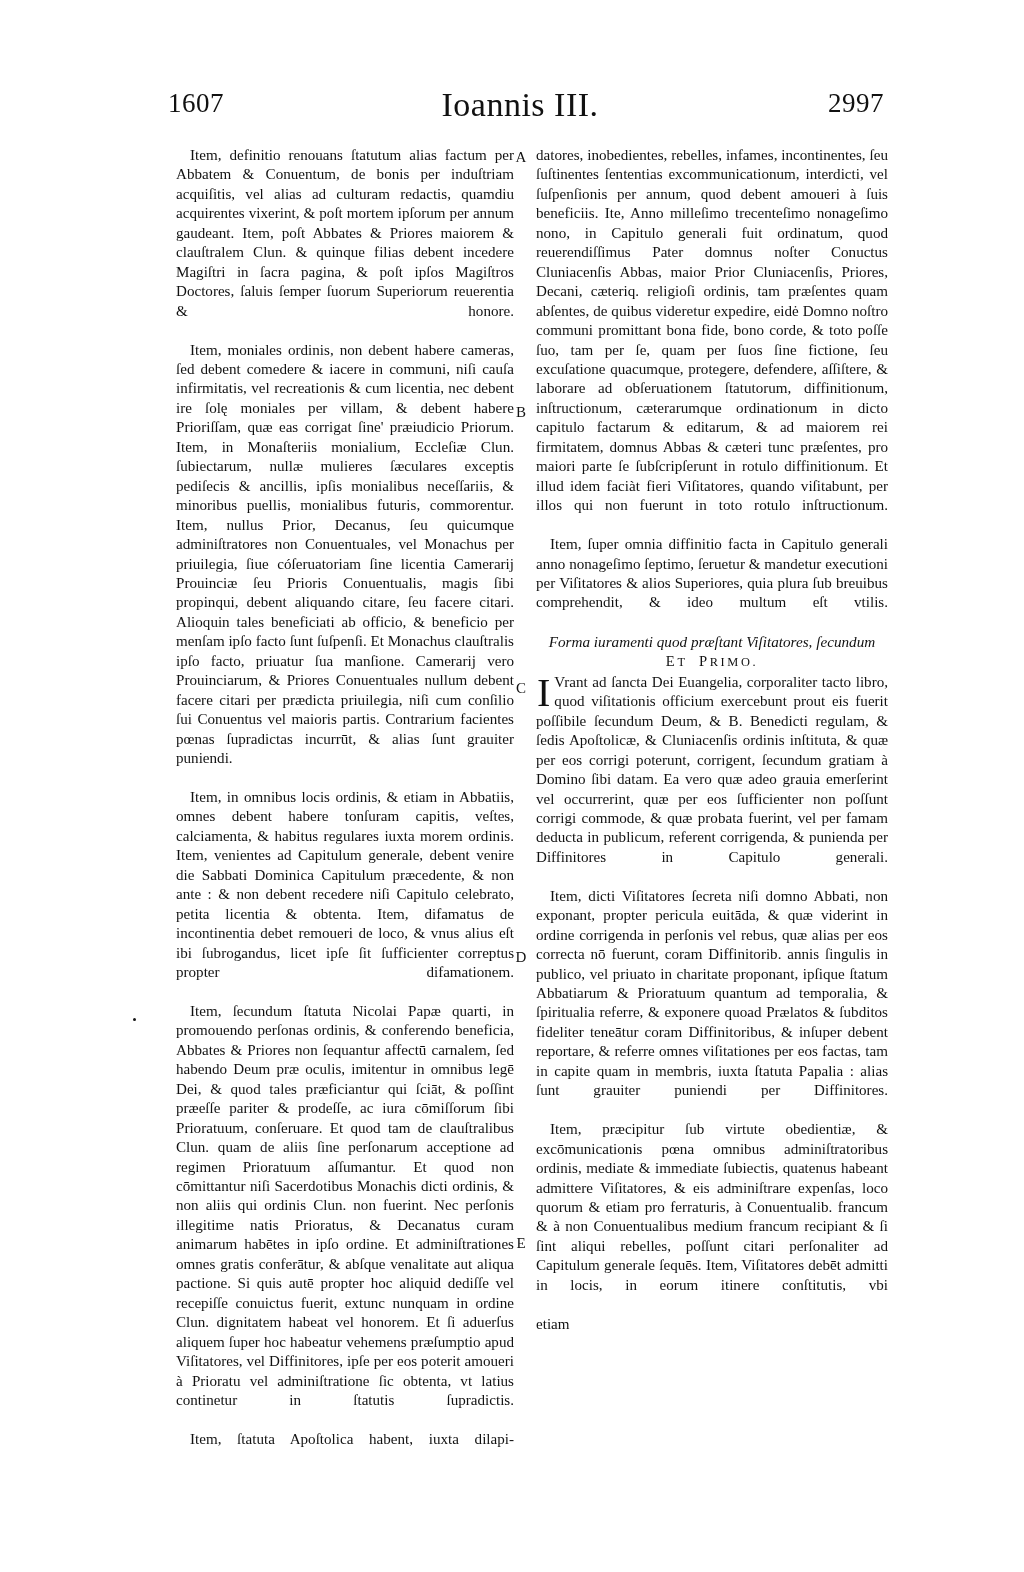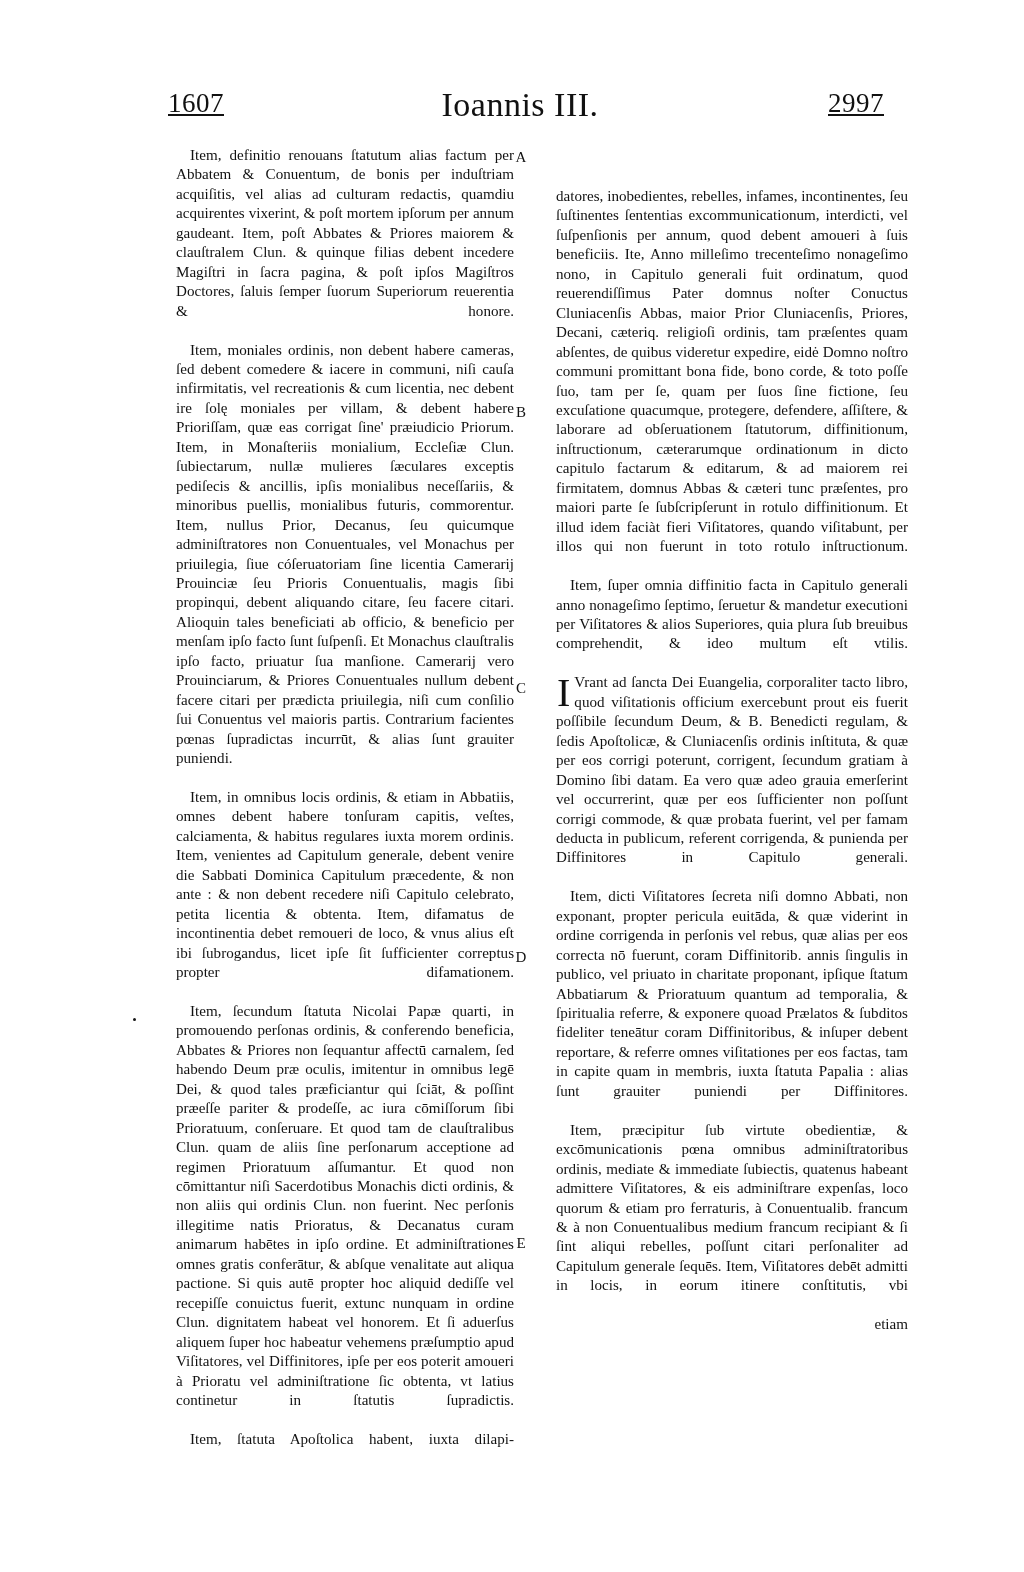--- a/index.html
+++ b/index.html
@@ -35,7 +35,6 @@
     font-size: 27px;
     letter-spacing: 0.5px;
     font-family: "Liberation Serif", "DejaVu Serif", serif;
-    text-decoration: underline;
   }
   .folio-left  { left: 18px; }
   .folio-right { right: 6px; }

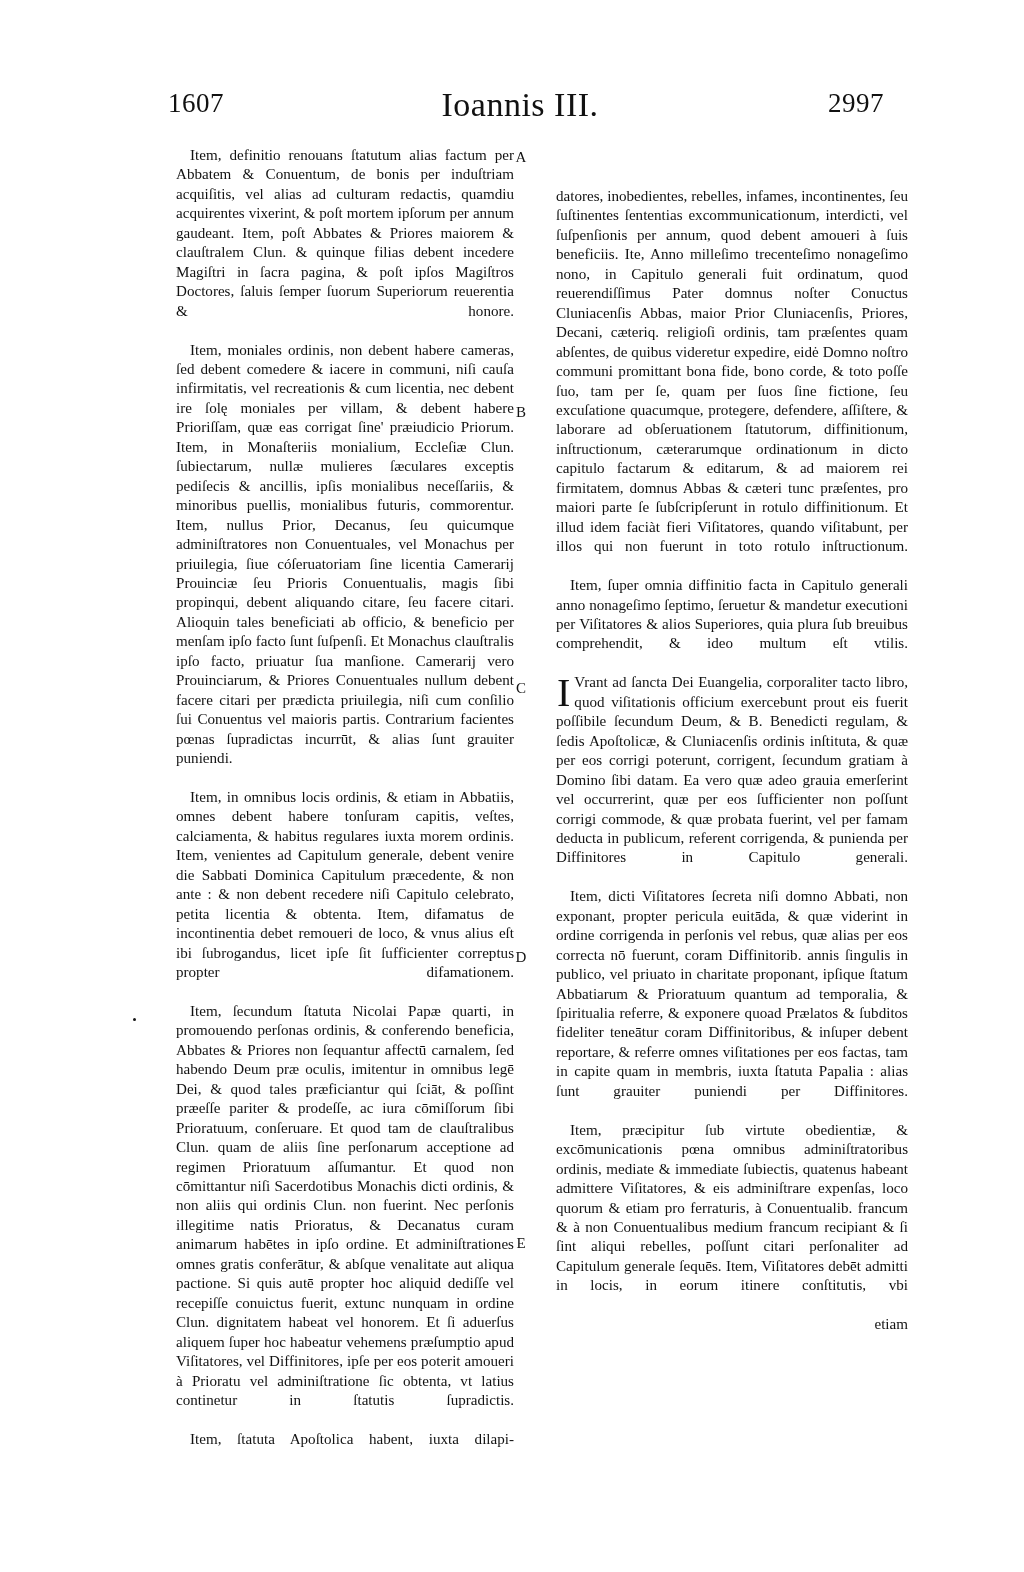--- a/index.html
+++ b/index.html
@@ -59,7 +59,7 @@
     hyphens: none;
   }
   .col-left  { left: 176px;  width: 338px; }
-  .col-right { left: 556px;  width: 352px; margin-top: 41px; }
+  .col-right { left: 536px;  width: 352px; }
 
   .col p {
     margin: 0;

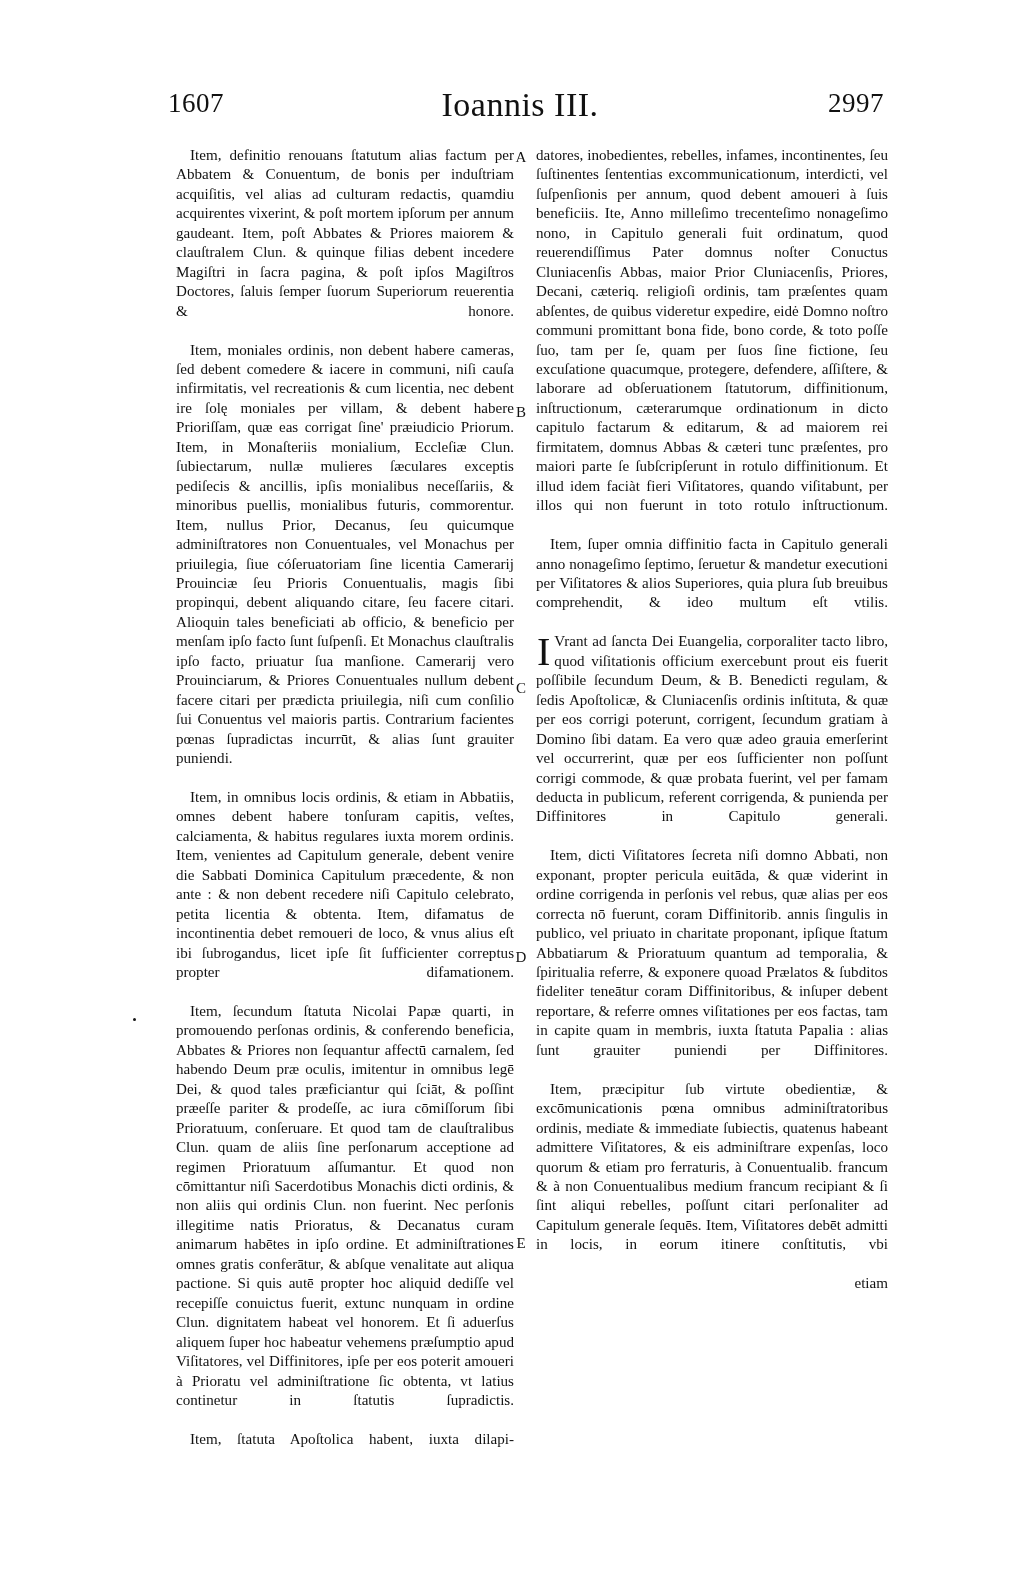--- a/index.html
+++ b/index.html
@@ -165,6 +165,7 @@
 
     <p class="ind jfull">Item, ſuper omnia diffinitio facta in Capitulo generali anno nonageſimo ſeptimo, ſeruetur &amp; mandetur executioni per Viſitatores &amp; alios Superiores, quia plura ſub breuibus comprehendit, &amp; ideo multum eſt vtilis.</p>
 
+    <p class="sectionhead">Forma iuramenti quod præſtant Viſitatores, ſecundum</p>
 
 
     <p class="dropcap-par jfull"><span class="dropcap">I</span><span>Vrant ad ſancta Dei Euangelia, corporaliter tacto libro, quod viſitationis officium exercebunt prout eis fuerit poſſibile ſecundum Deum, &amp; B. Benedicti regulam, &amp; ſedis Apoſtolicæ, &amp; Cluniacenſis ordinis inſtituta, &amp; quæ per eos corrigi poterunt, corrigent, ſecundum gratiam à Domino ſibi datam. Ea vero quæ adeo grauia emerſerint vel occurrerint, quæ per eos ſufficienter non poſſunt corrigi commode, &amp; quæ probata fuerint, vel per famam deducta in publicum, referent corrigenda, &amp; punienda per Diffinitores in Capitulo generali.</span></p>

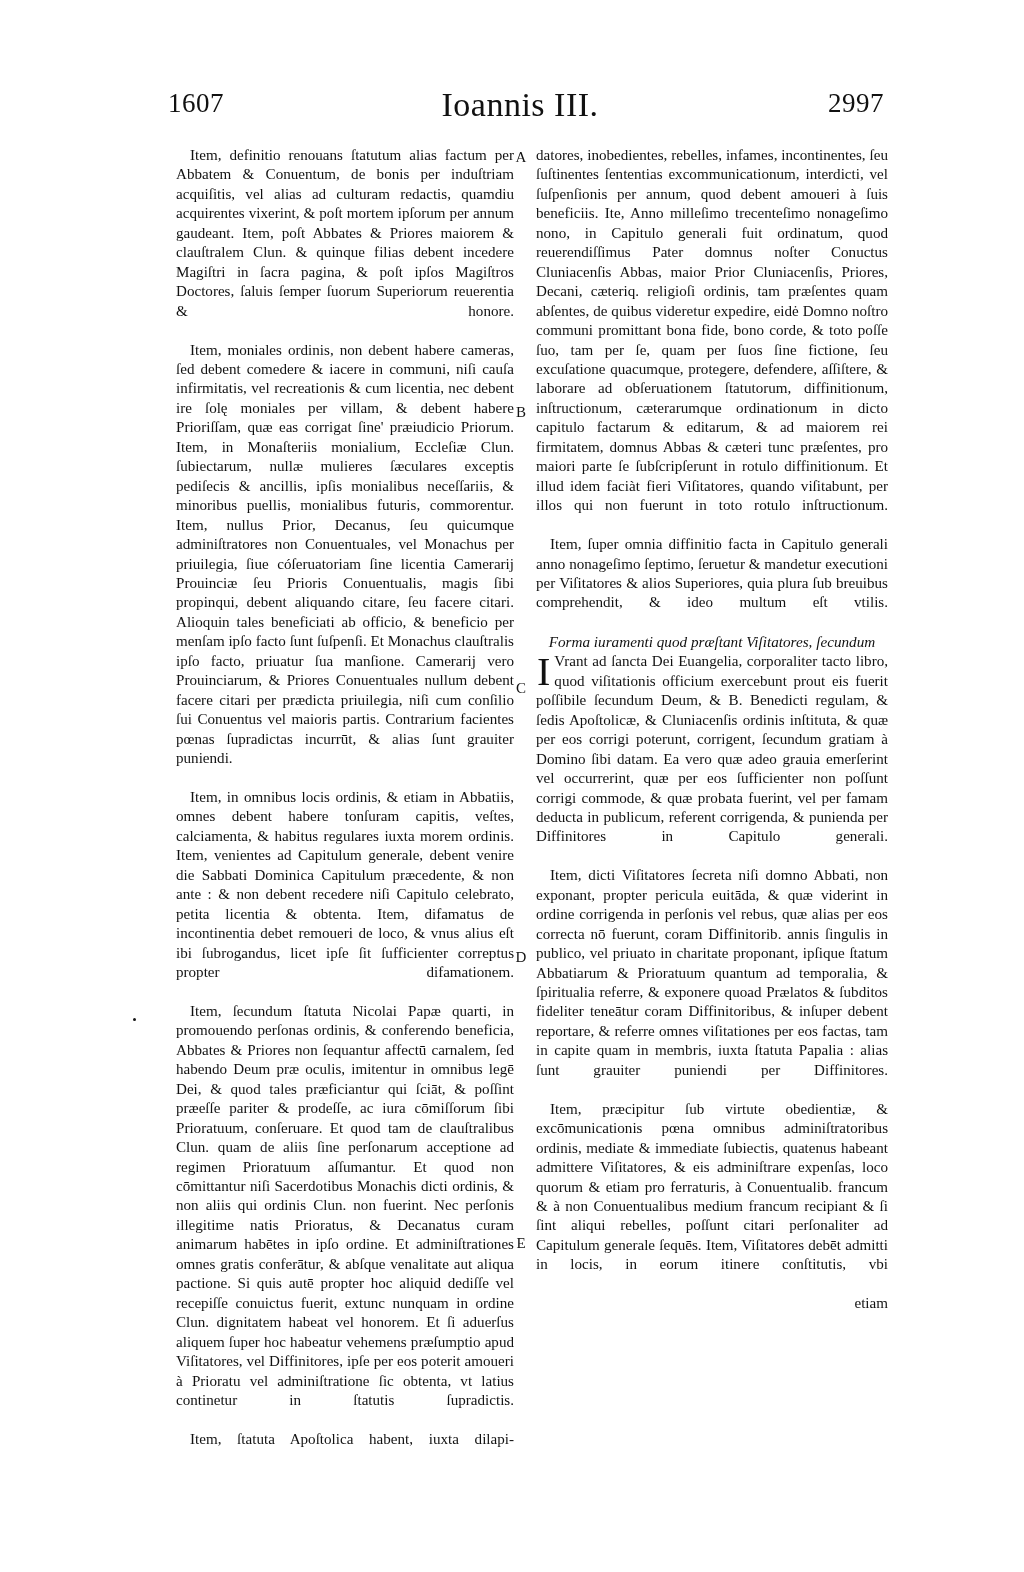--- a/index.html
+++ b/index.html
@@ -167,6 +167,7 @@
 
     <p class="sectionhead">Forma iuramenti quod præſtant Viſitatores, ſecundum</p>
 
+    <p class="etprimo"><span class="big">E</span><span>T</span>&nbsp;&nbsp;<span class="big">P</span><span>RIMO.</span></p>
 
     <p class="dropcap-par jfull"><span class="dropcap">I</span><span>Vrant ad ſancta Dei Euangelia, corporaliter tacto libro, quod viſitationis officium exercebunt prout eis fuerit poſſibile ſecundum Deum, &amp; B. Benedicti regulam, &amp; ſedis Apoſtolicæ, &amp; Cluniacenſis ordinis inſtituta, &amp; quæ per eos corrigi poterunt, corrigent, ſecundum gratiam à Domino ſibi datam. Ea vero quæ adeo grauia emerſerint vel occurrerint, quæ per eos ſufficienter non poſſunt corrigi commode, &amp; quæ probata fuerint, vel per famam deducta in publicum, referent corrigenda, &amp; punienda per Diffinitores in Capitulo generali.</span></p>
 

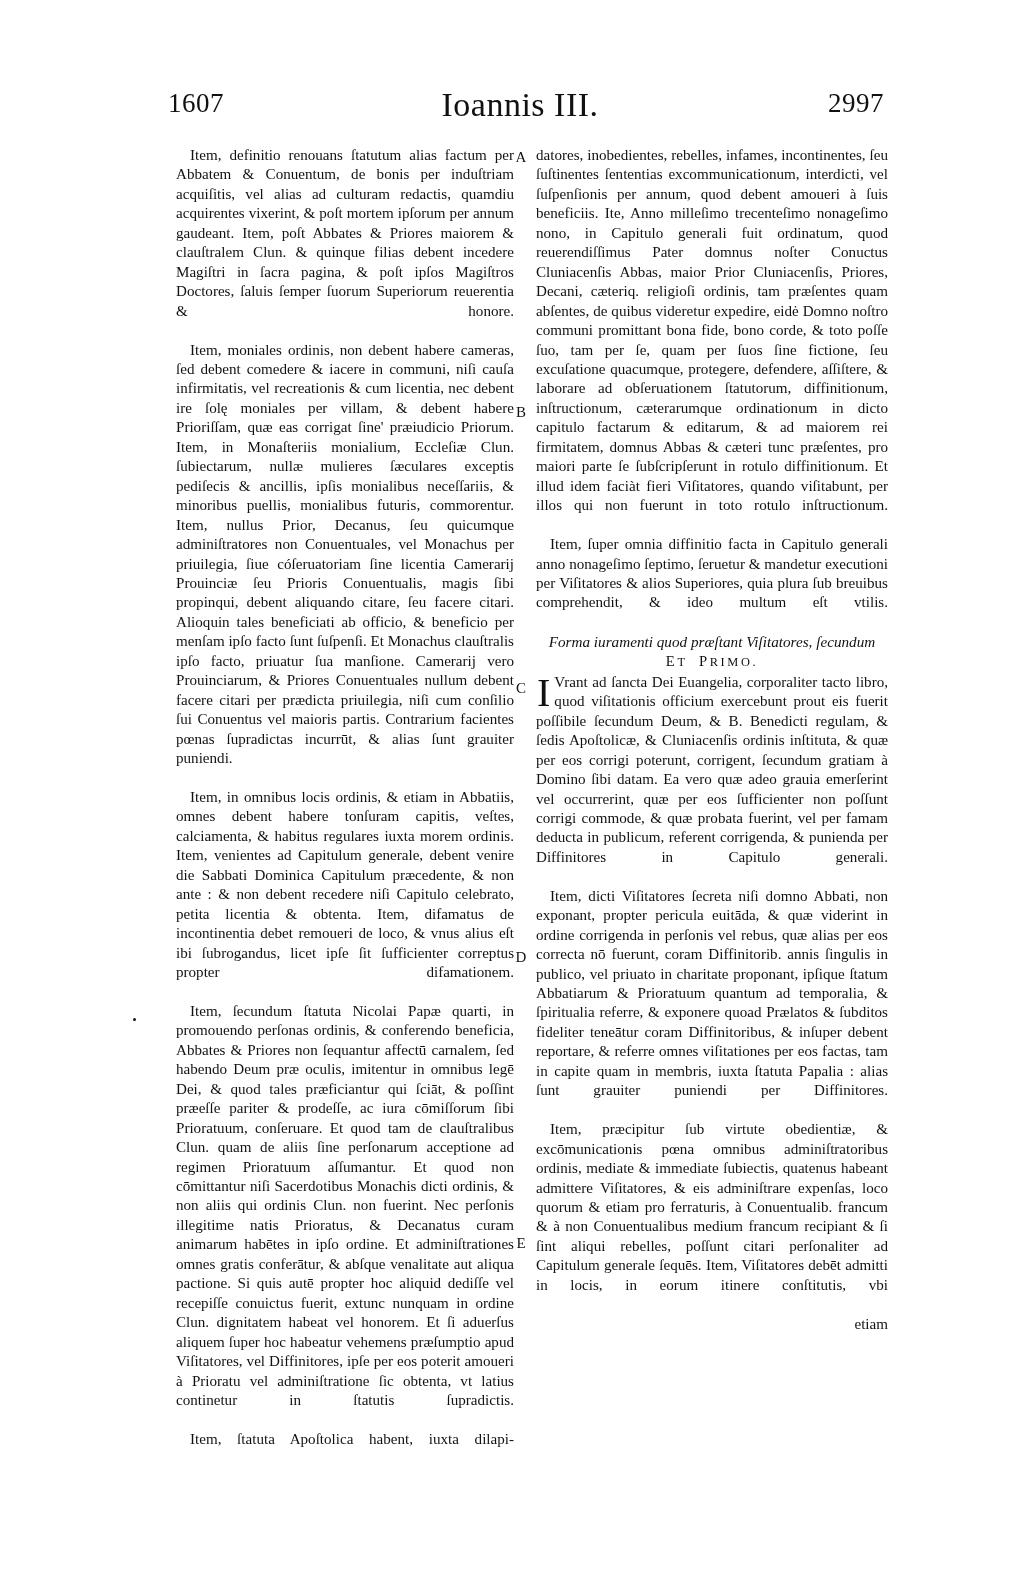--- a/index.html
+++ b/index.html
@@ -108,7 +108,7 @@
 
   
   .catchword {
-    text-align: right;
+    text-align: left;
     margin-top: 1px;
     text-indent: 0;
   }

